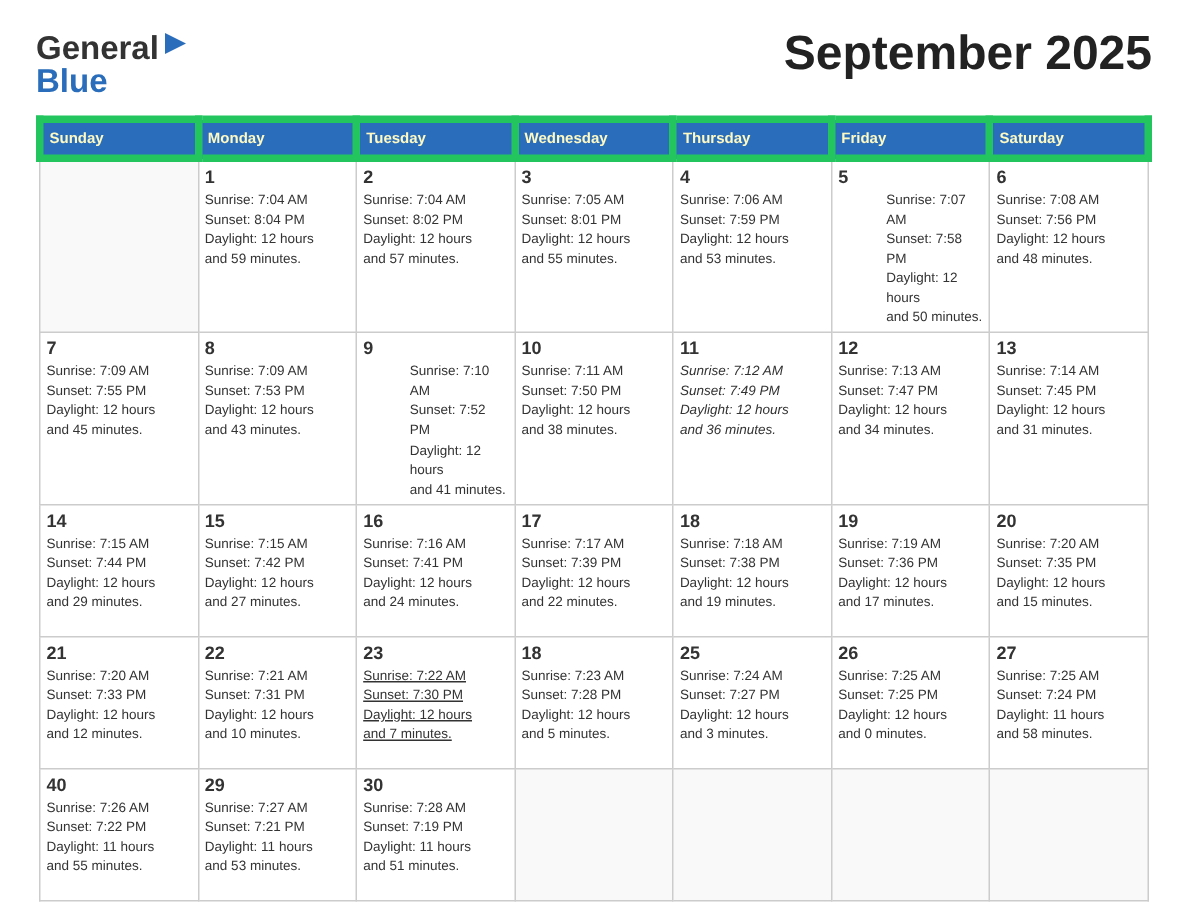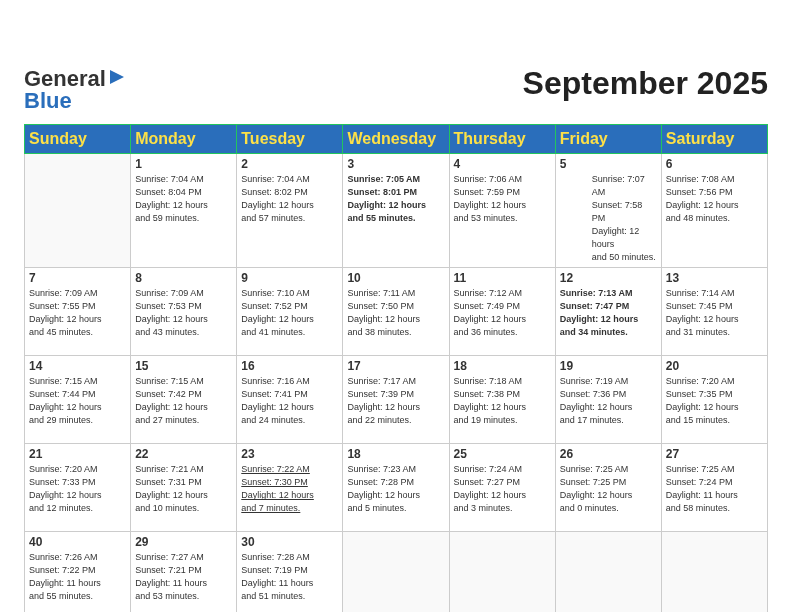--- a/index.html
+++ b/index.html
@@ -22,7 +22,6 @@
       justify-content: space-between;
       align-items: flex-start;
       margin-bottom: 10px;
-      margin-top: 48px;
     }
     .logo {
       display: flex;

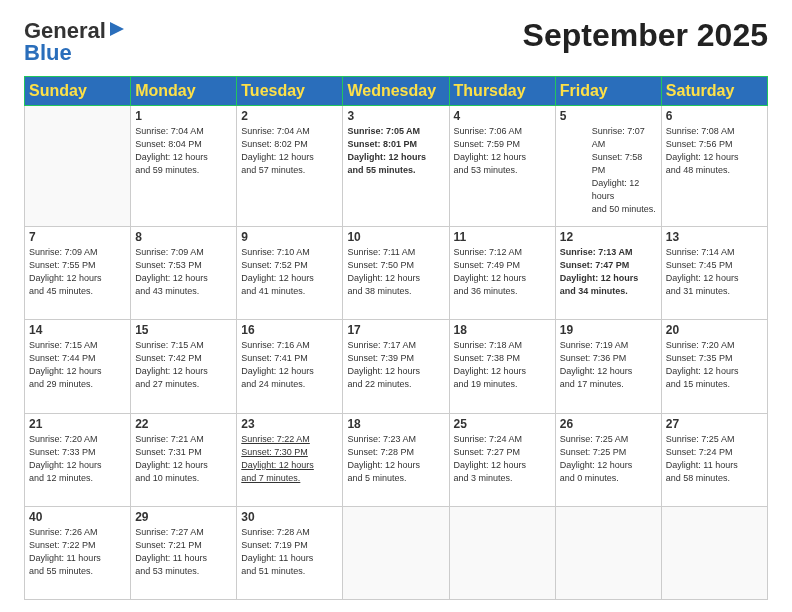--- a/index.html
+++ b/index.html
@@ -55,12 +55,12 @@
     }
     .calendar th {
       background-color: #2a6ebb;
-      color: #fde047;
-      font-size: 16px;
+      color: #fef9c3;
+      font-size: 10px;
       font-weight: bold;
       padding: 5px 4px;
       text-align: left;
-      border: 1px solid #22c55e;
+      border: 5px solid #22c55e;
     }
     .calendar td {
       vertical-align: top;

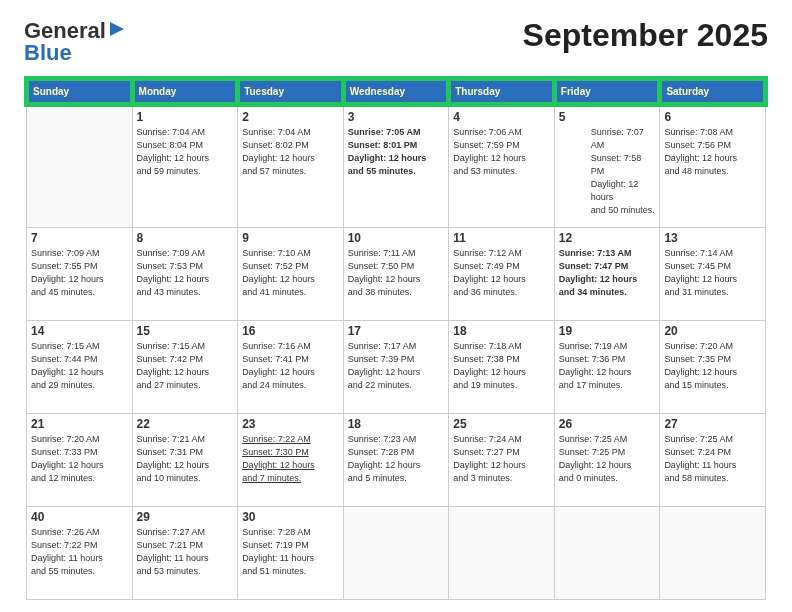--- a/index.html
+++ b/index.html
@@ -140,7 +140,7 @@
           </td>
           <td>
             <span class="day-num">3</span>
-            <div class="cell-info" style="white-space: pre-line; font-weight: bold;">Sunrise: 7:05 AM
+            <div class="cell-info" style="white-space: pre-line;">Sunrise: 7:05 AM
 Sunset: 8:01 PM
 Daylight: 12 hours
 and 55 minutes.</div>

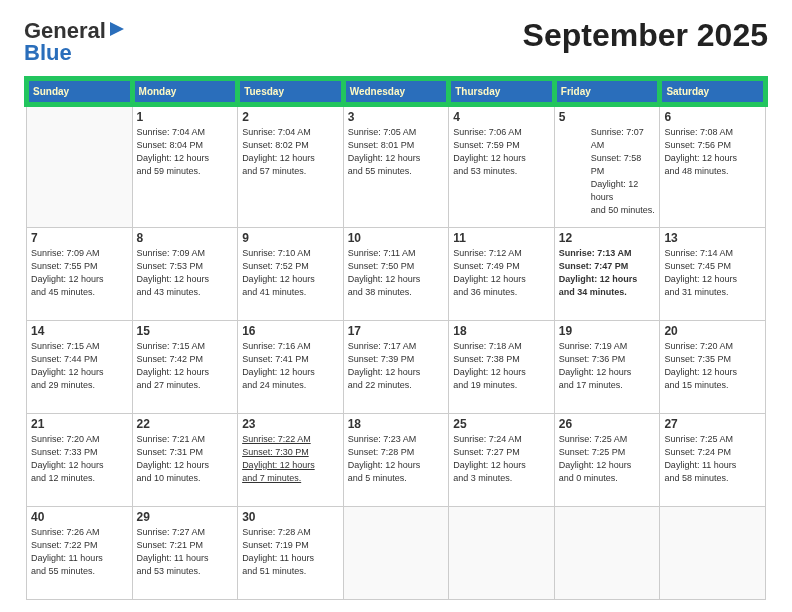--- a/index.html
+++ b/index.html
@@ -184,7 +184,7 @@
           </td>
           <td>
             <span class="day-num">9</span>
-            <div class="cell-info" style="white-space: pre-line;">Sunrise: 7:10 AM
+            <div class="cell-info" style="white-space: pre-line; margin-left: 31px;">Sunrise: 7:10 AM
 Sunset: 7:52 PM
 Daylight: 12 hours
 and 41 minutes.</div>

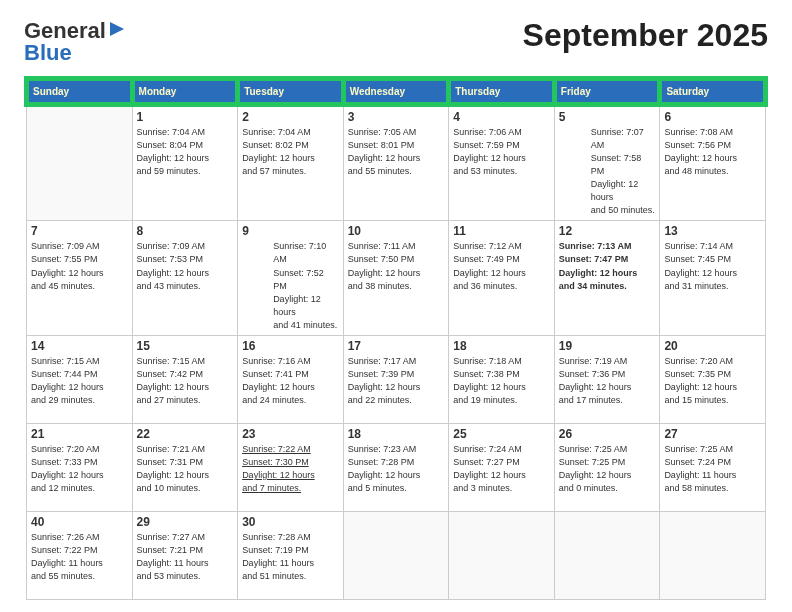--- a/index.html
+++ b/index.html
@@ -198,7 +198,7 @@
           </td>
           <td>
             <span class="day-num">11</span>
-            <div class="cell-info" style="white-space: pre-line;">Sunrise: 7:12 AM
+            <div class="cell-info" style="white-space: pre-line; font-style: italic;">Sunrise: 7:12 AM
 Sunset: 7:49 PM
 Daylight: 12 hours
 and 36 minutes.</div>

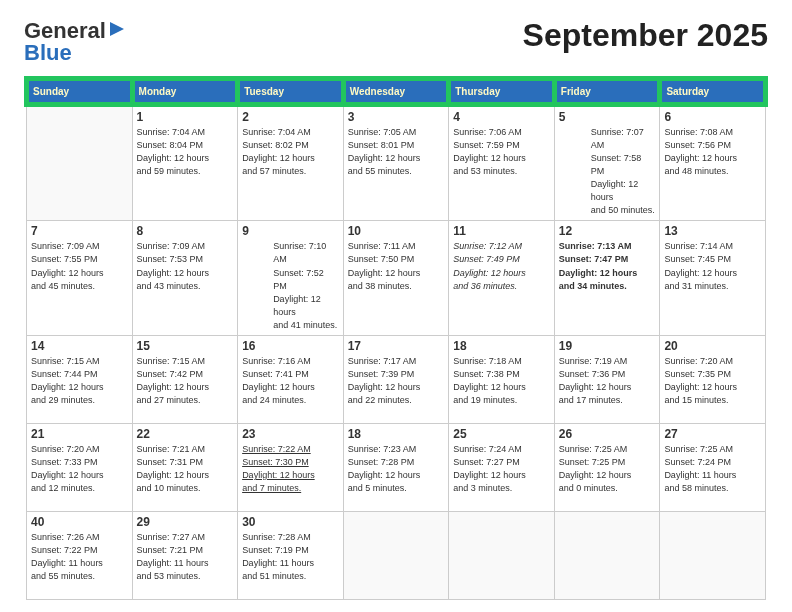--- a/index.html
+++ b/index.html
@@ -205,7 +205,7 @@
           </td>
           <td>
             <span class="day-num">12</span>
-            <div class="cell-info" style="white-space: pre-line; font-weight: bold;">Sunrise: 7:13 AM
+            <div class="cell-info" style="white-space: pre-line;">Sunrise: 7:13 AM
 Sunset: 7:47 PM
 Daylight: 12 hours
 and 34 minutes.</div>

